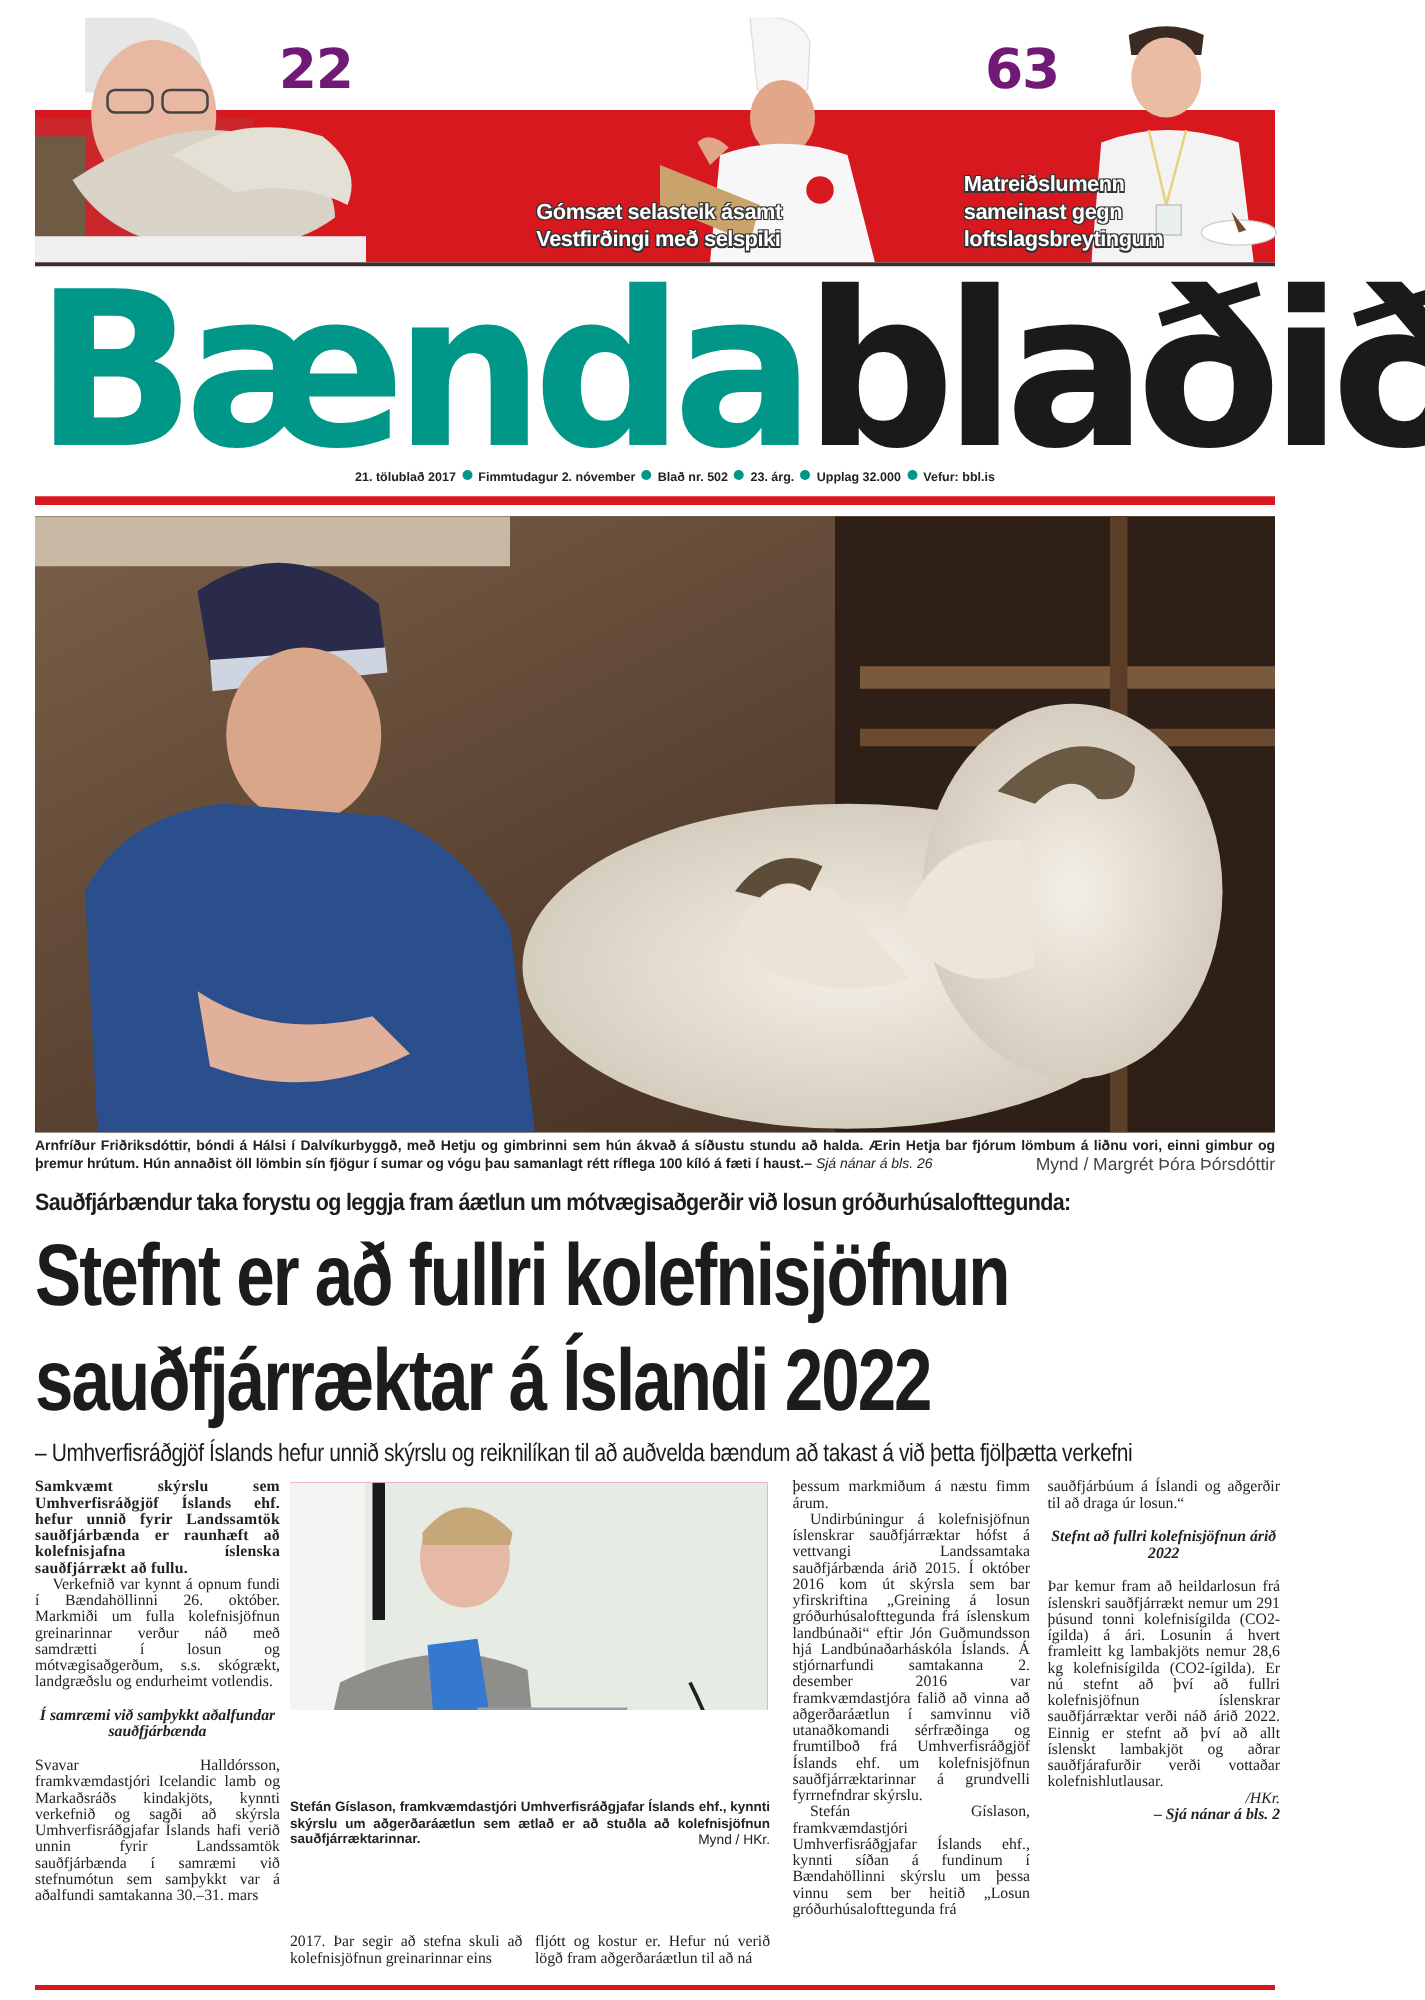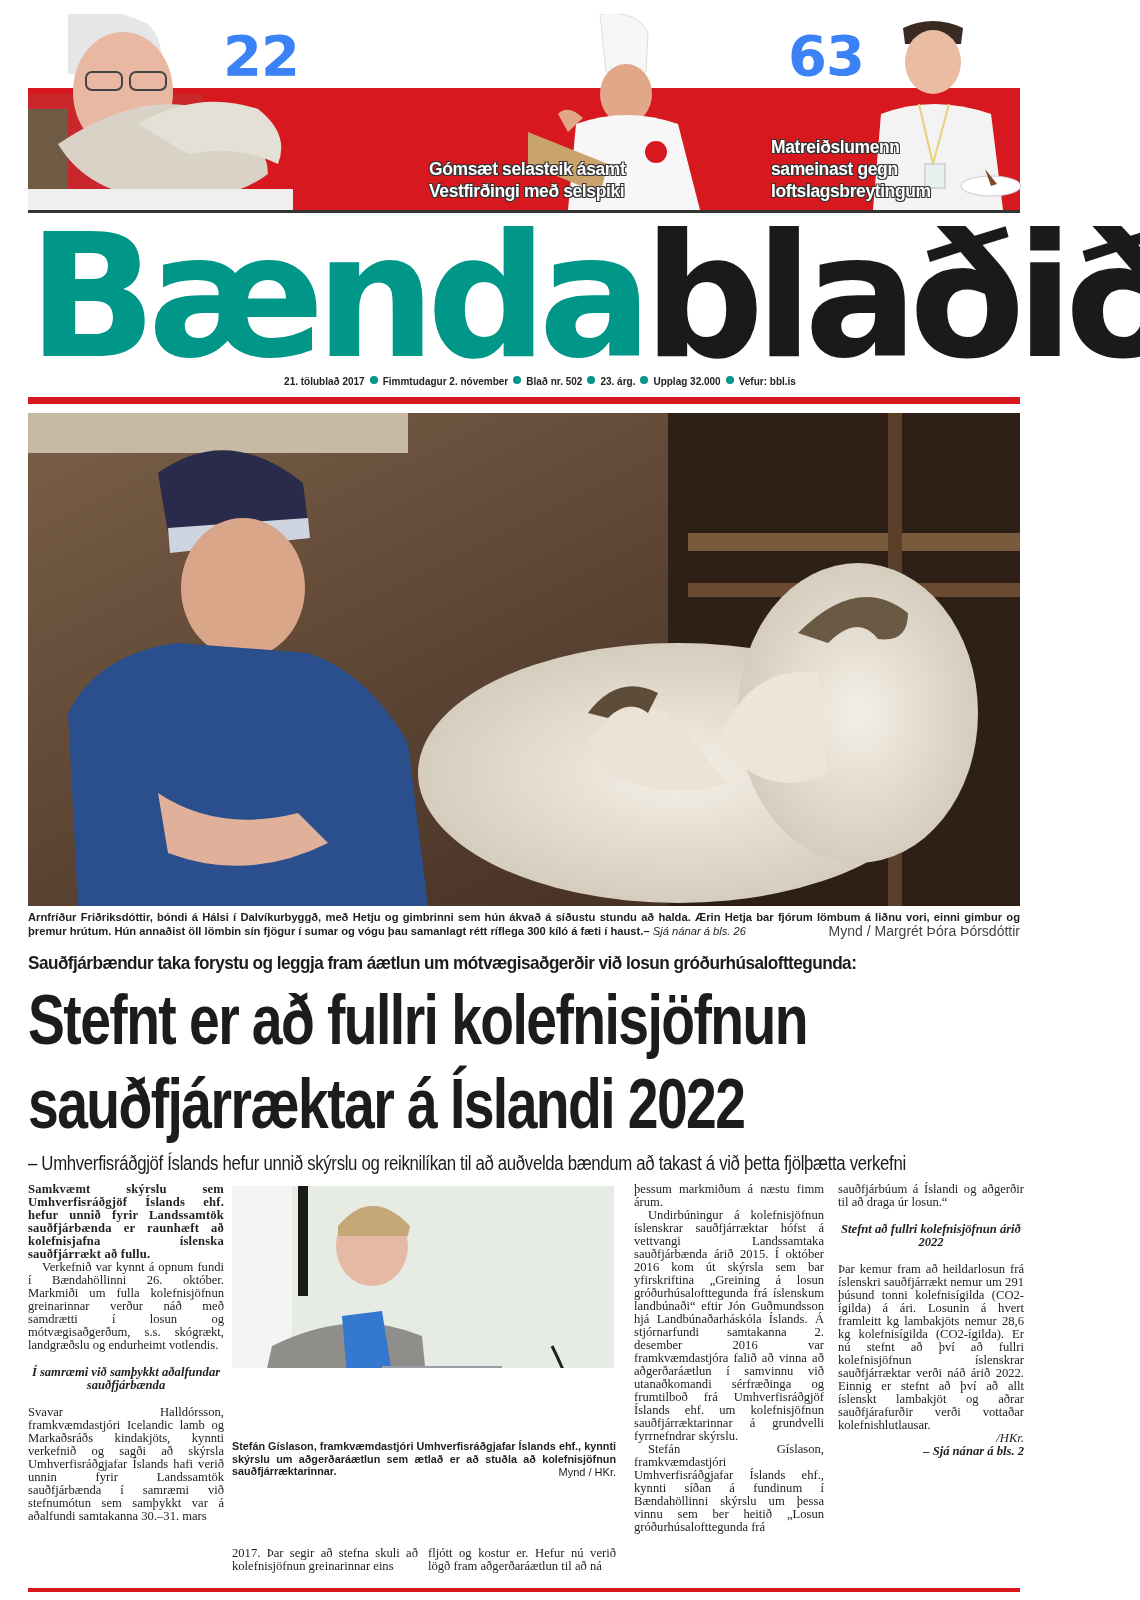--- a/index.html
+++ b/index.html
@@ -11,7 +11,7 @@
   .teaser-red { position: absolute; left: 0; top: 88px; width: 992px; height: 122px; background: #d7191f; }
   .teaser-rule { position: absolute; left: 0; top: 210px; width: 992px; height: 3px; background: #333; }
   .teaser-num { position: absolute; top: 24px; font-family: "DejaVu Sans", sans-serif; font-weight: bold;
-                font-size: 56px; line-height: 64px; color: #3b82f6; letter-spacing: -1px; }
+                font-size: 44px; line-height: 64px; color: #701a75; letter-spacing: -1px; }
   .teaser-photo { position: absolute; overflow: hidden; }
   .teaser-caption { position: absolute; font-family: "Liberation Sans", sans-serif; font-weight: bold;
                     font-size: 17.5px; line-height: 22px; color: #fff;

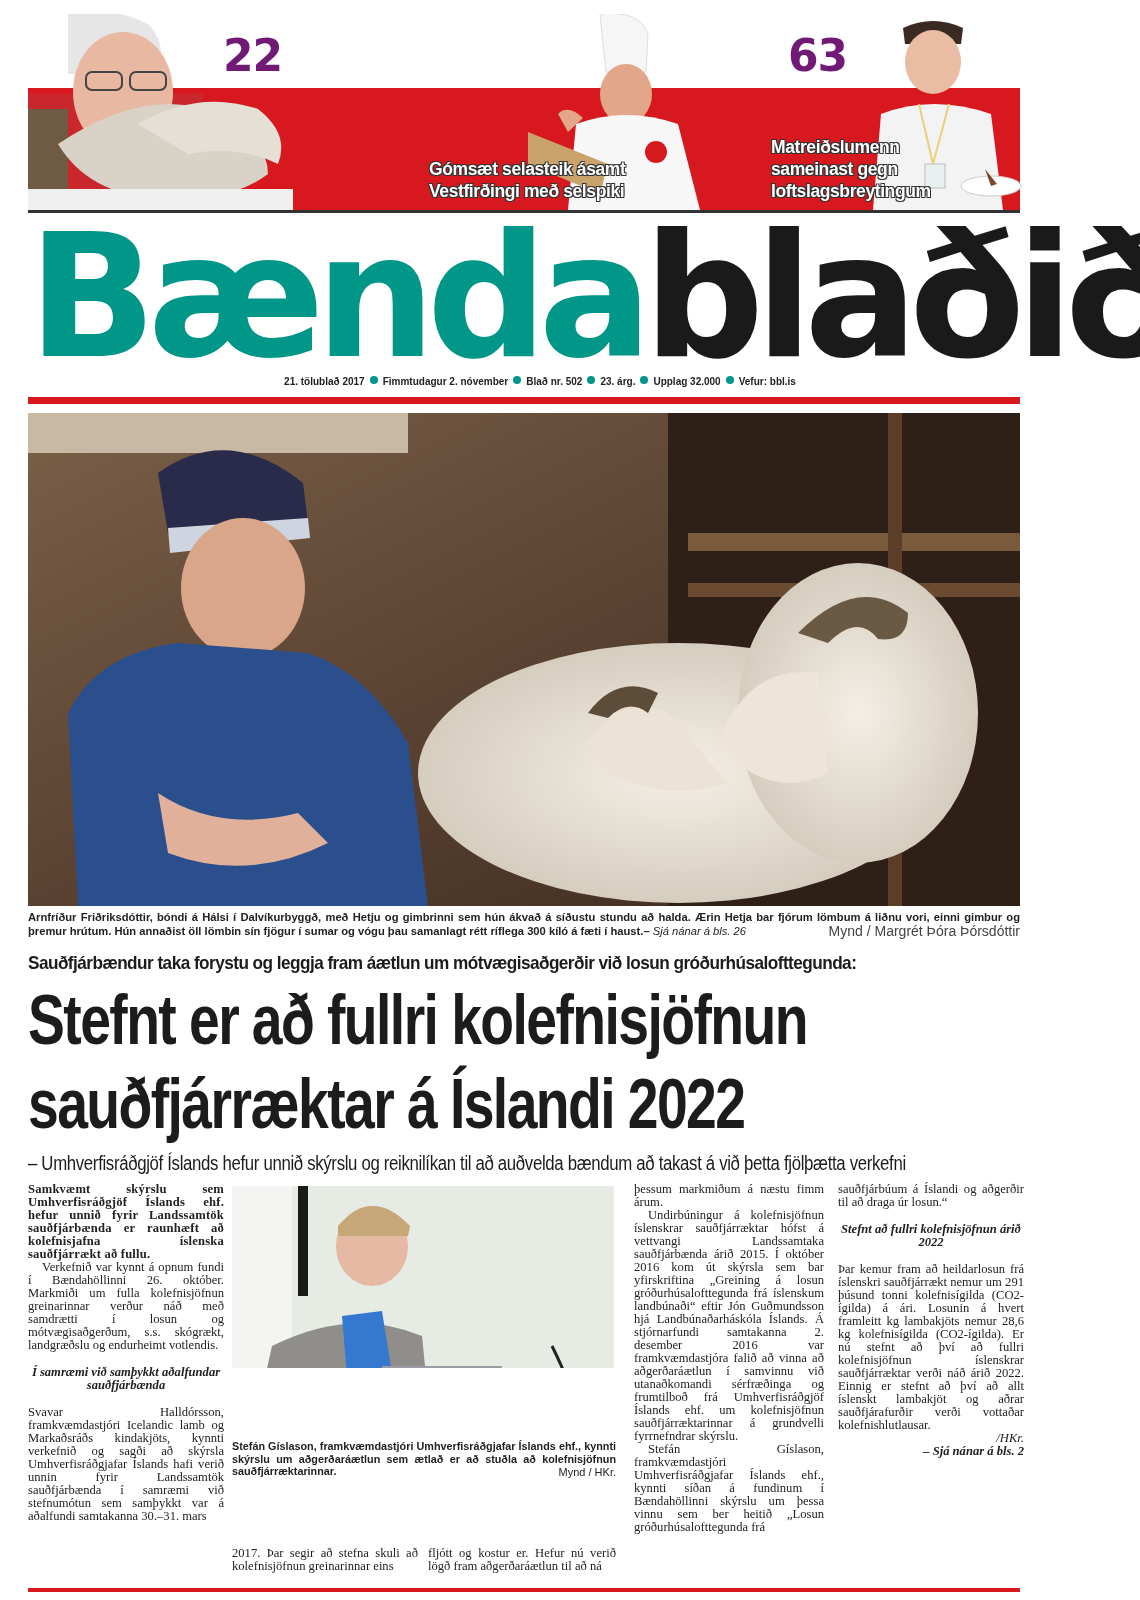--- a/index.html
+++ b/index.html
@@ -161,7 +161,7 @@
   </svg>
 </div>
 <div class="photo-caption">
-  <b>Arnfríður Friðriksdóttir, bóndi á Hálsi í Dalvíkurbyggð, með Hetju og gimbrinni sem hún ákvað á síðustu stundu að halda. Ærin Hetja bar fjórum lömbum á liðnu vori, einni gimbur og þremur hrútum. Hún annaðist öll lömbin sín fjögur í sumar og vógu þau samanlagt rétt ríflega 300 kíló á fæti í haust.–</b>
+  <b>Arnfríður Friðriksdóttir, bóndi á Hálsi í Dalvíkurbyggð, með Hetju og gimbrinni sem hún ákvað á síðustu stundu að halda. Ærin Hetja bar fjórum lömbum á liðnu vori, einni gimbur og þremur hrútum. Hún annaðist öll lömbin sín fjögur í sumar og vógu þau samanlagt rétt ríflega 100 kíló á fæti í haust.–</b>
   <i>Sjá nánar á bls. 26</i>
   <span class="credit">Mynd / Margrét Þóra Þórsdóttir</span>
 </div>

